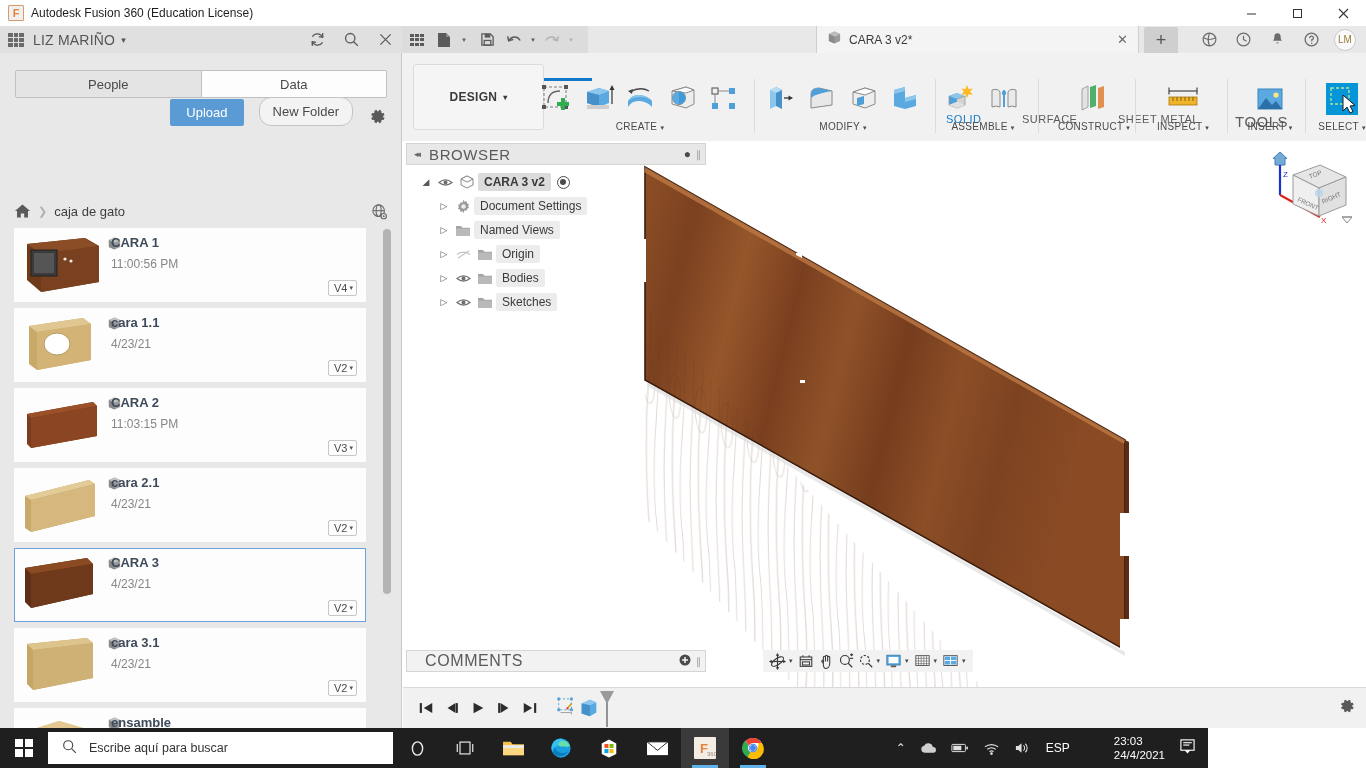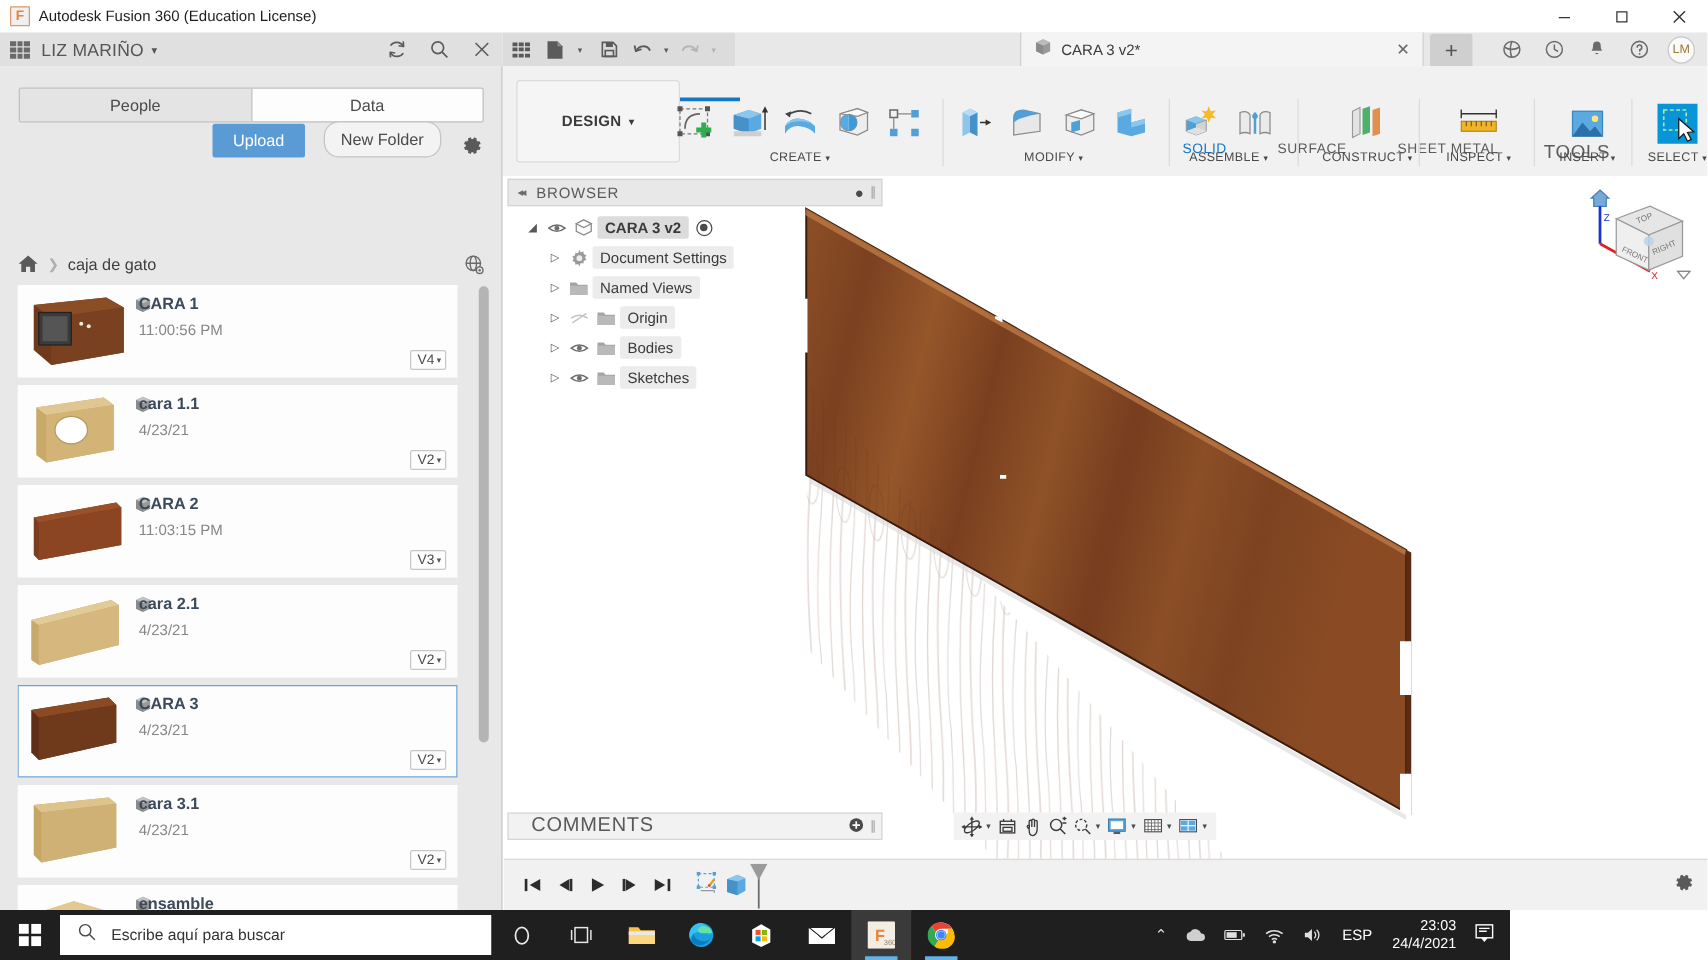--- a/index.html
+++ b/index.html
@@ -131,7 +131,7 @@
   .browser-hdr{width:300px;height:22px;background:#e8e8e8;border:1px solid #d5d5d5;
                display:flex;align-items:center;}
   .browser-hdr .arrows{margin-left:7px;font-size:9px;color:#6a6a6a;letter-spacing:-2px;}
-  .browser-hdr .btitle{margin-left:10px;font-size:12px;color:#5a5a5a;letter-spacing:.6px;}
+  .browser-hdr .btitle{margin-left:10px;font-size:15px;color:#5a5a5a;letter-spacing:.6px;}
   .browser-hdr .dot{margin-left:auto;margin-right:5px;color:#4a4a4a;font-size:12px;}
   .browser-hdr .grip{margin-right:4px;color:#9a9a9a;font-size:10px;}
 

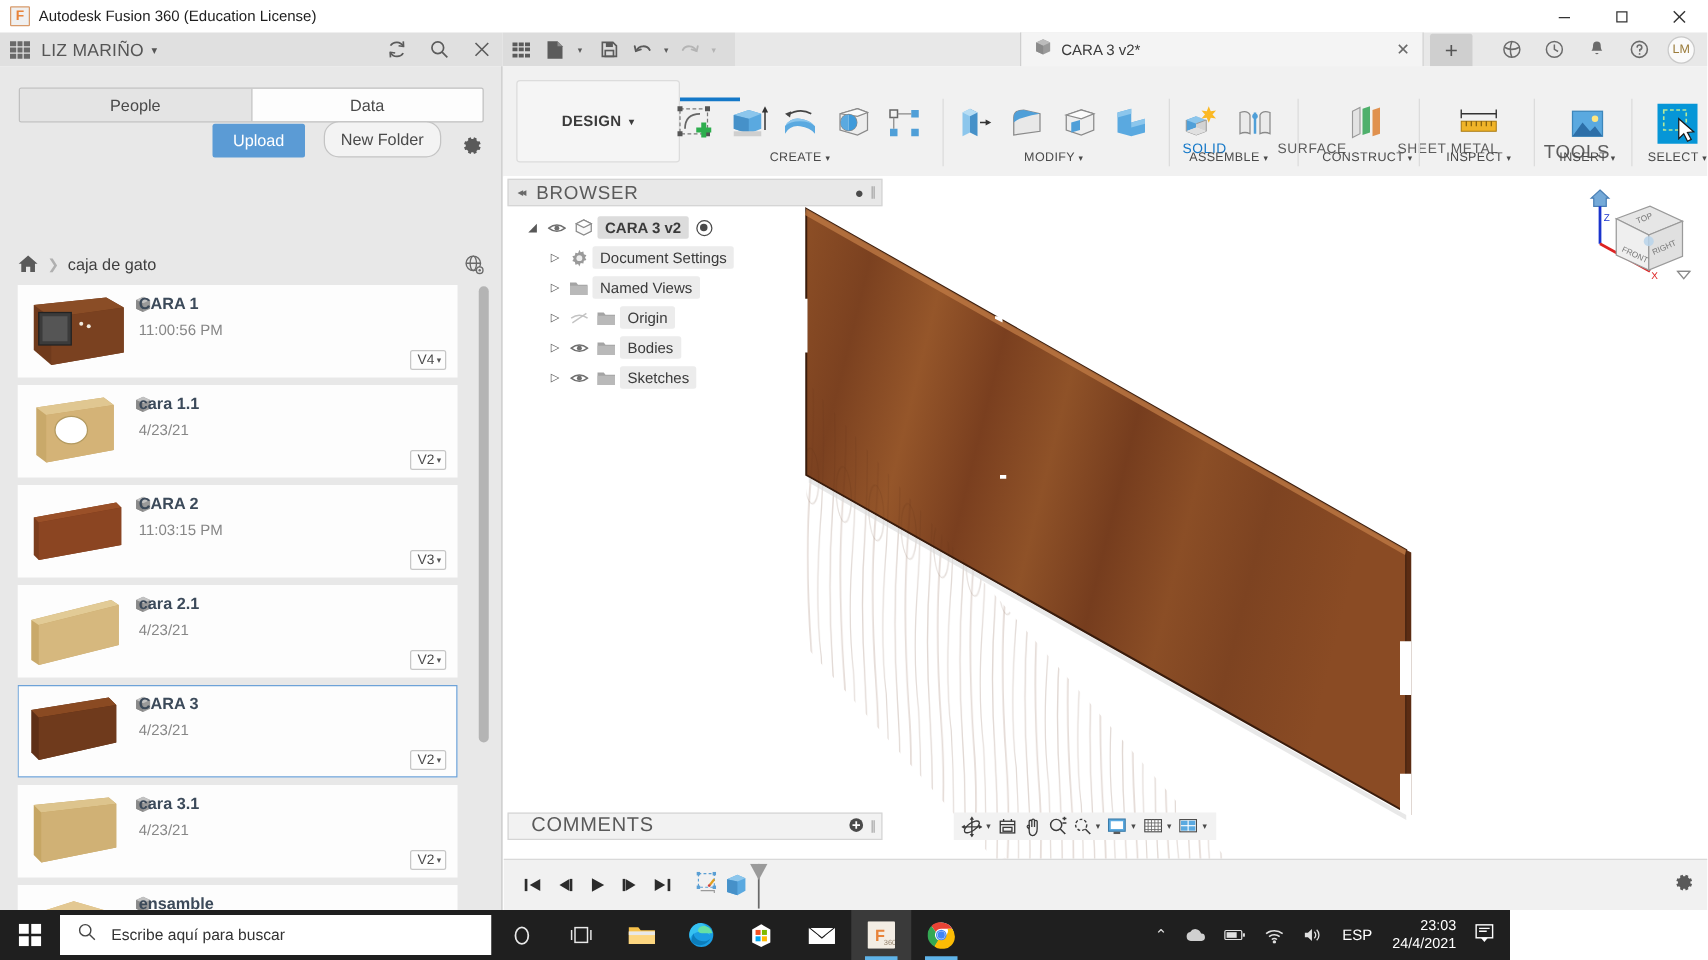--- a/index.html
+++ b/index.html
@@ -185,7 +185,7 @@
   .tray{margin-left:auto;display:flex;align-items:center;height:40px;color:#e4e4e4;}
   .tray-ic{padding:0 7px;display:flex;align-items:center;font-size:12px;color:#e0e0e0;}
   .tray-lang{font-size:12px;color:#fff;padding:0 8px;}
-  .tray-clock{font-size:11.5px;color:#fff;text-align:right;line-height:14px;padding:0 8px;}
+  .tray-clock{font-size:11.5px;color:#fff;text-align:left;line-height:14px;padding:0 8px;margin-left:28px;}
   .tray-notif{padding:0 12px 0 6px;color:#fff;}
 </style>
 </head>

